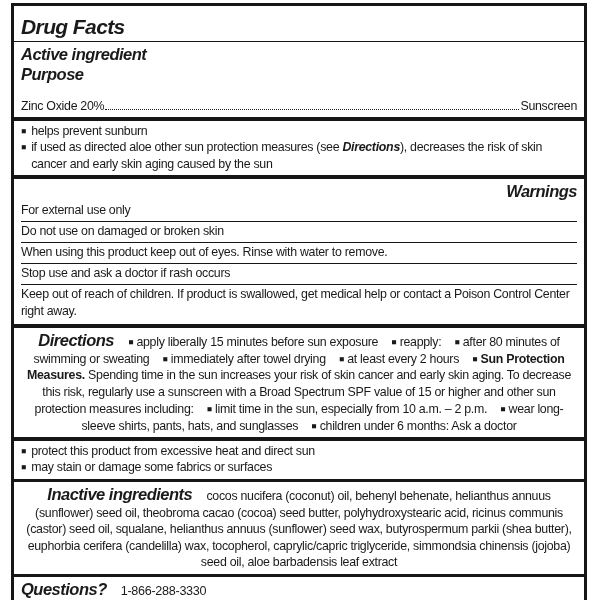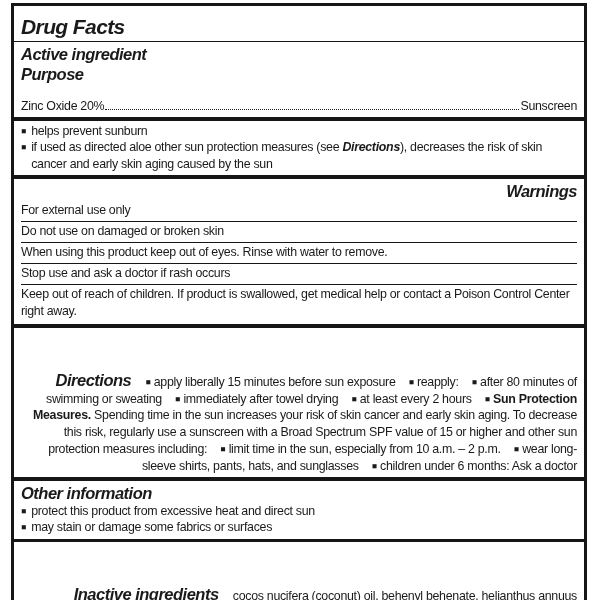--- a/index.html
+++ b/index.html
@@ -47,7 +47,7 @@
   .wlead { font-weight:400; }
   .warn-head { padding-bottom:0;text-align:right; }
 
-  .flow { text-align:right;margin-top:40px; }
+  .flow { text-align:center; }
   .seg { padding-right:10px; }
   .seg.tight { padding-right:0; }
 

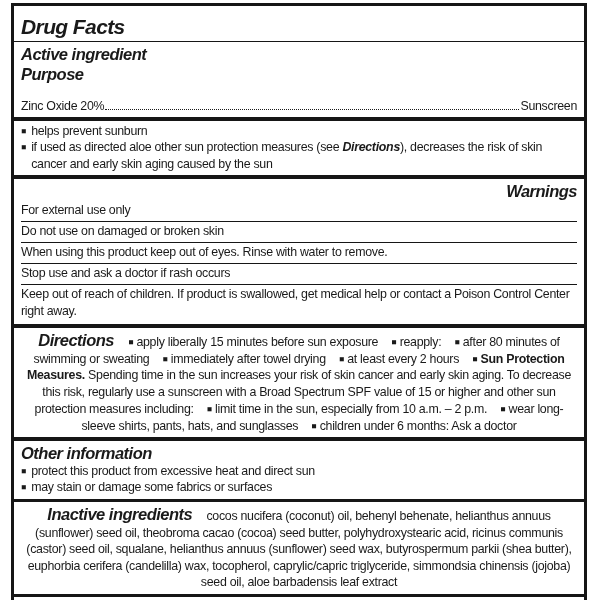--- a/index.html
+++ b/index.html
@@ -124,7 +124,6 @@
   <div class="bar"></div>
 
   <div class="sec">
-    <div class="h2">Other information</div>
     <div class="bullet-row">
       <span class="bullet">■</span>
       <span>protect this product from excessive heat and direct sun</span>

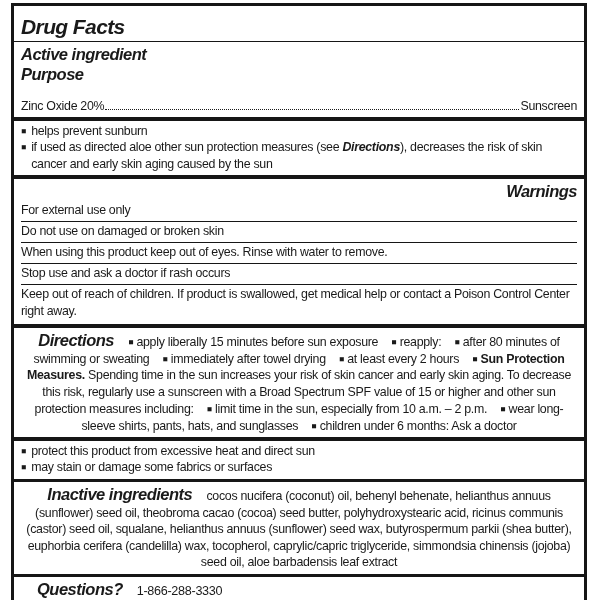--- a/index.html
+++ b/index.html
@@ -144,7 +144,7 @@
   <div class="bar"></div>
 
   <div class="sec">
-    <span class="h2 h-inline" style="padding-right:7px;margin-left:16px;">Questions?</span><span class="phone">1-866-288-3330</span>
+    <span class="h2 h-inline" style="padding-right:7px;">Questions?</span><span class="phone">1-866-288-3330</span>
   </div>
 
 </div>

